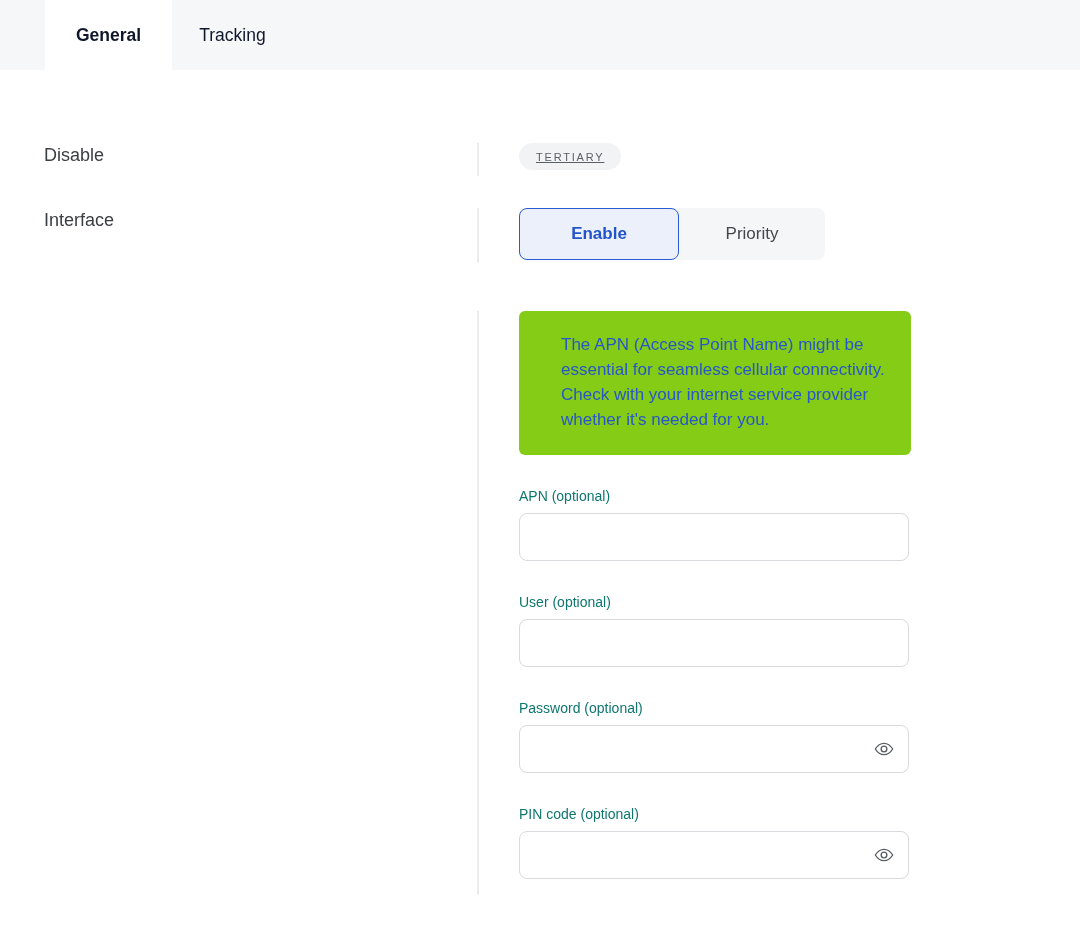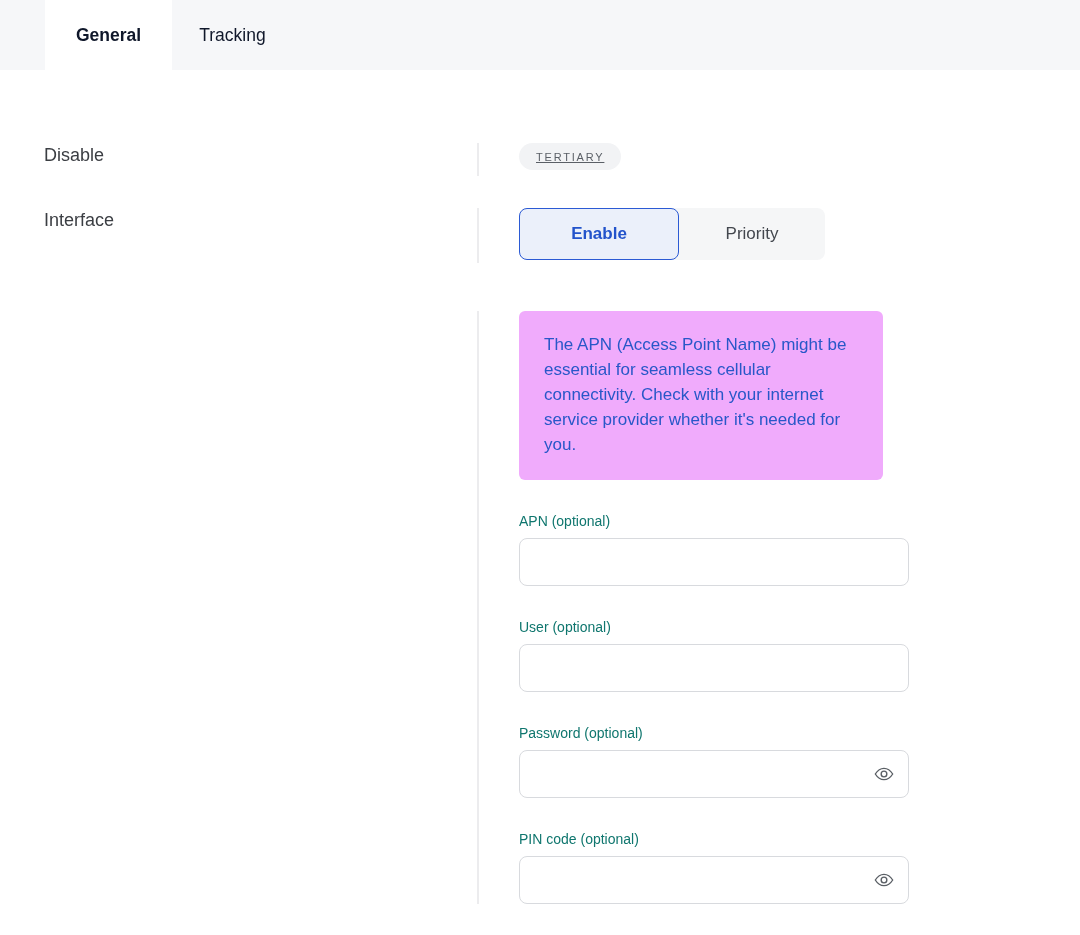--- a/index.html
+++ b/index.html
@@ -97,10 +97,10 @@
 
   
   .infobox {
-    width: 364px;
-    background: #f0abfc;
+    width: 392px;
+    background: #84cc16;
     border-radius: 6px;
-    padding: 21px 25px 23px 25px;
+    padding: 21px 25px 23px 42px;
     color: #2857c8;
     font-size: 17px;
     line-height: 25px;

